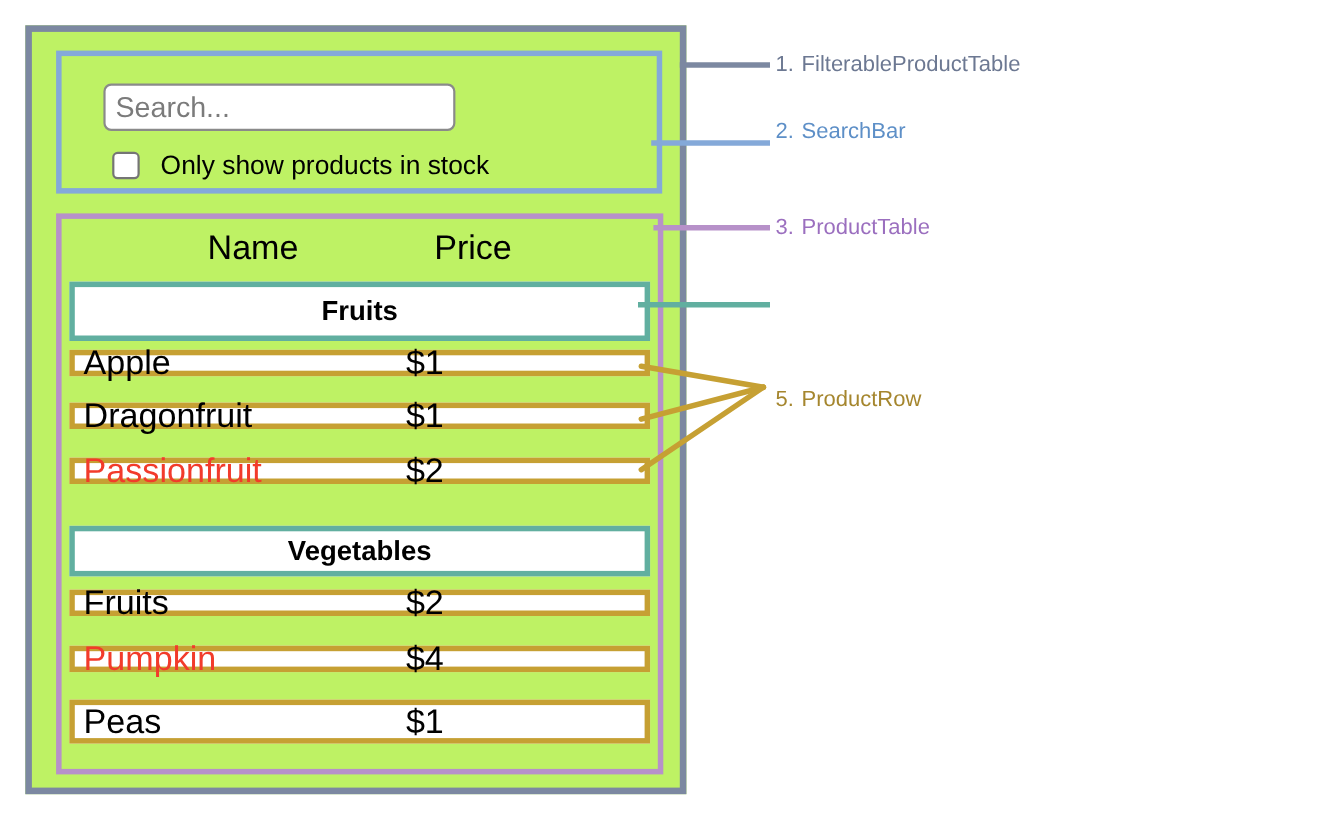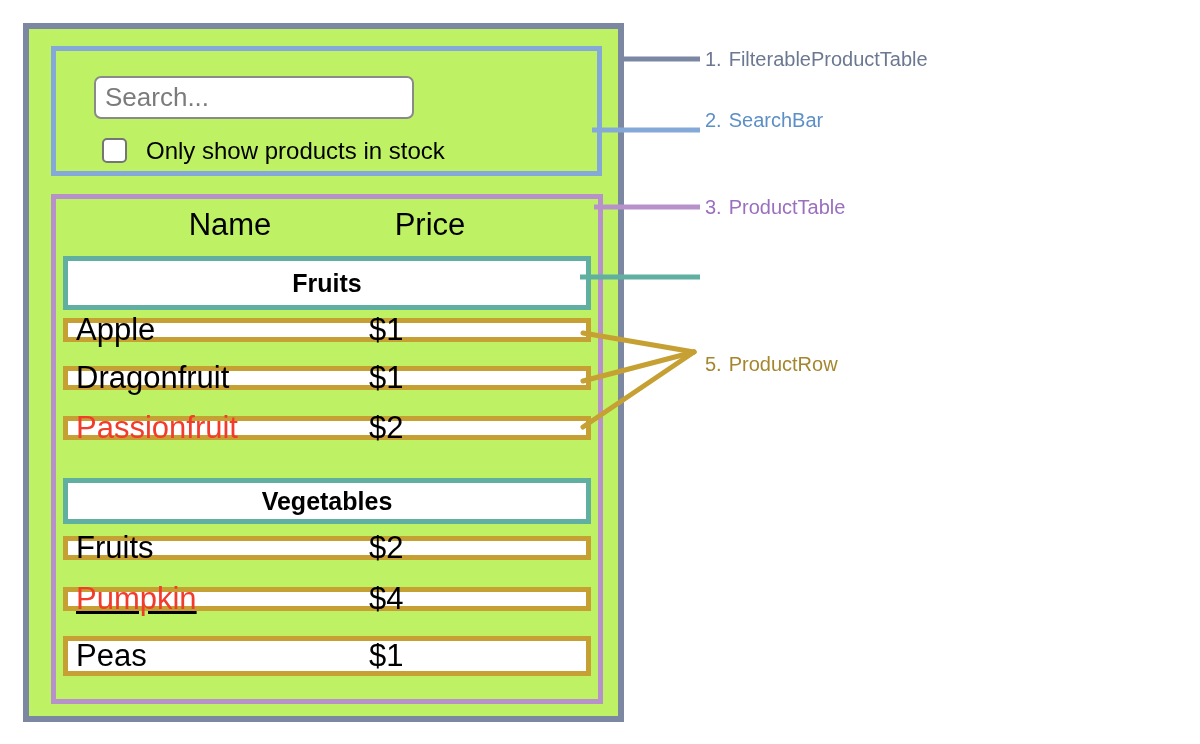--- a/index.html
+++ b/index.html
@@ -109,7 +109,7 @@
       <span class="p-name">Fruits</span>
       <span class="p-price">$2</span>
     </div>
-    <div class="prod-row out-of-stock" id="row-pumpkin" style="left:34px;top:558px;text-decoration:underline;">
+    <div class="prod-row out-of-stock" id="row-pumpkin" style="left:34px;top:558px;">
       <span class="p-name">Pumpkin</span>
       <span class="p-price">$4</span>
     </div>

